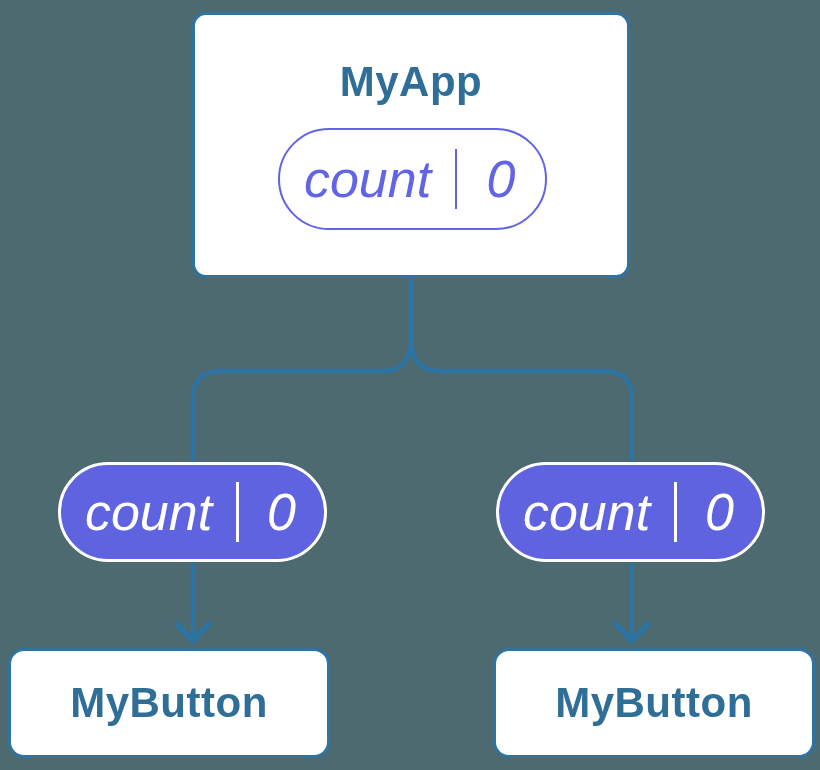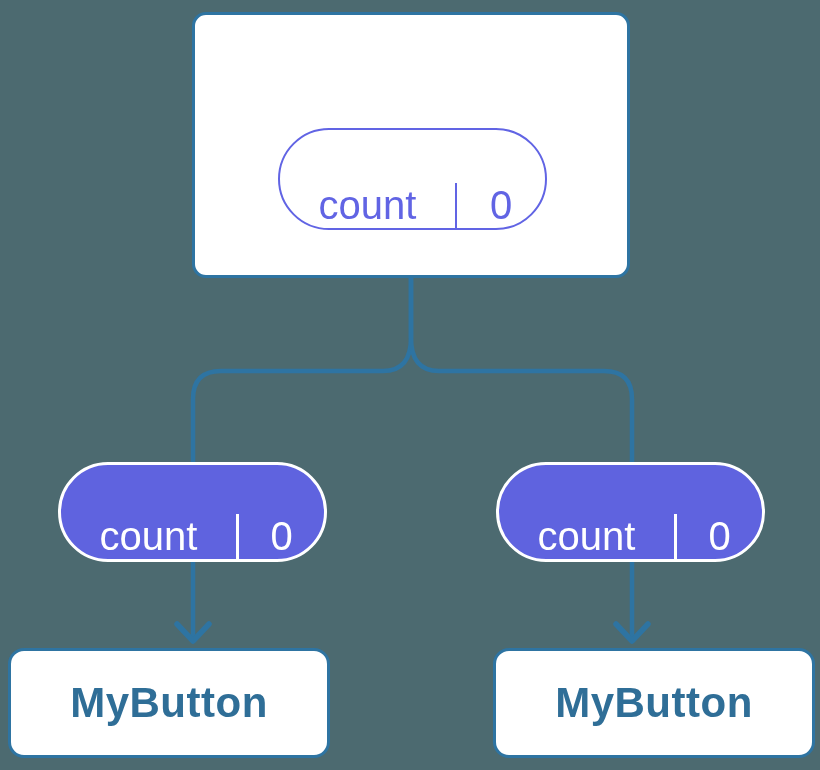--- a/index.html
+++ b/index.html
@@ -109,6 +109,7 @@
   </svg>
 
   <div class="node node-parent">
+    <div class="node-title">MyApp</div>
     <div class="pill pill-outline">
       <div class="seg seg-name">count</div>
       <div class="seg seg-value">0</div>

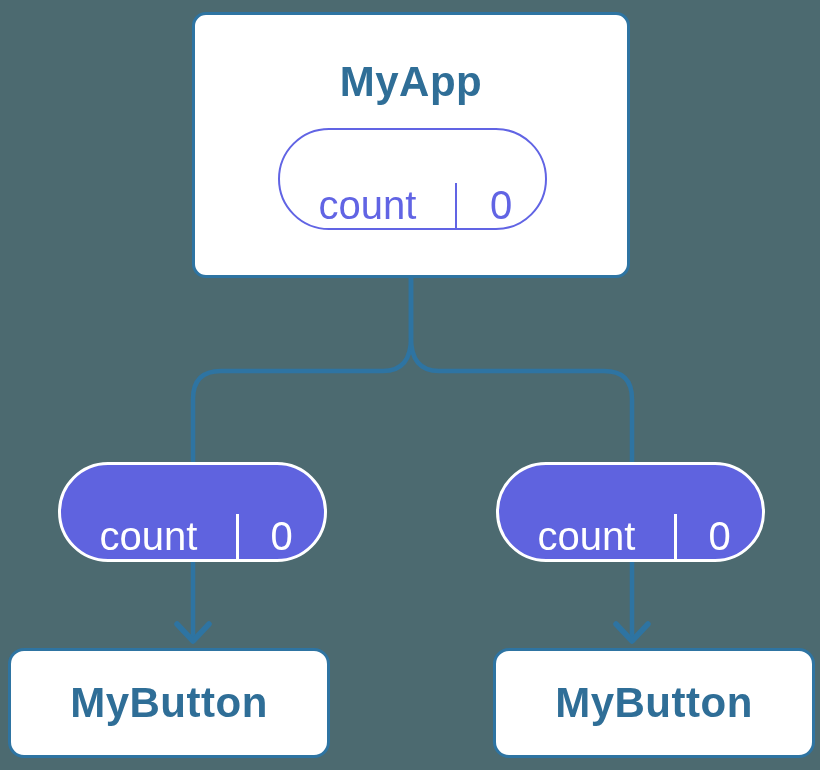--- a/index.html
+++ b/index.html
@@ -46,11 +46,12 @@
 
   .pill {
     display: flex;
-    align-items: flex-end;
+    align-items: center;
     box-sizing: border-box;
     border-radius: 999px;
     overflow: hidden;
-    font-size: 40px;
+    font-size: 52px;
+    font-style: italic;
   }
 
   .pill .seg {

